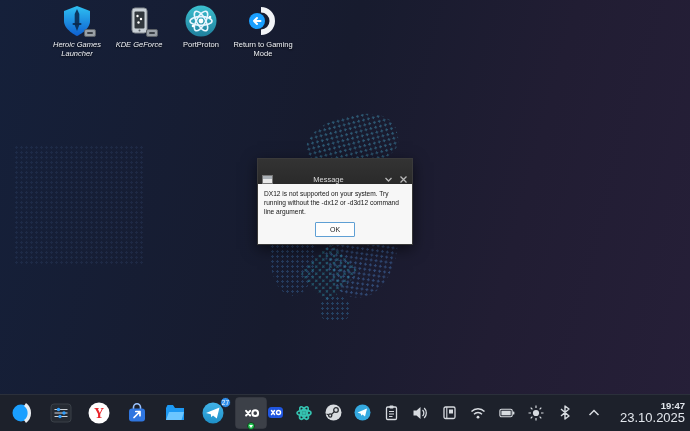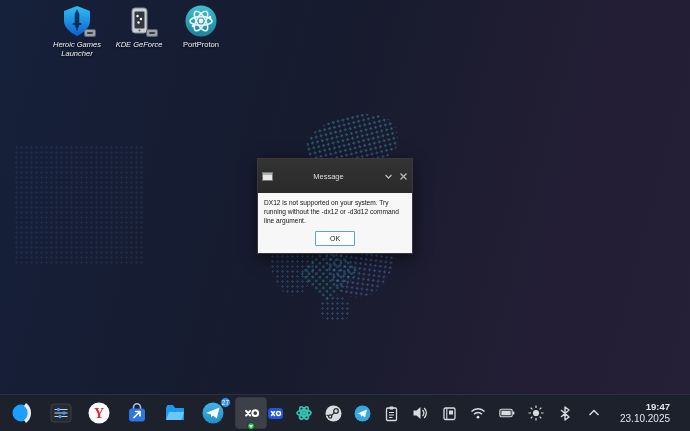--- a/index.html
+++ b/index.html
@@ -120,6 +120,16 @@
     <div class="lbl">PortProton</div>
   </div>
 
+  <div class="dicon">
+    <div class="art">
+      <svg width="34" height="34" viewBox="0 0 34 34">
+        <path d="M15 3 A14 14 0 1 1 15 31 L15 25.5 A8.5 8.5 0 1 0 15 8.5 Z" fill="#f2f4f7"></path>
+        <circle cx="11" cy="17" r="8" fill="#1a9fff"></circle>
+        <path d="M8 17 H14.5 M8 17 L11 14 M8 17 L11 20" stroke="#ffffff" stroke-width="2" fill="none" stroke-linecap="round" stroke-linejoin="round"></path>
+      </svg>
+    </div>
+    <div class="lbl">Return to Gaming Mode</div>
+  </div>
 
 
 

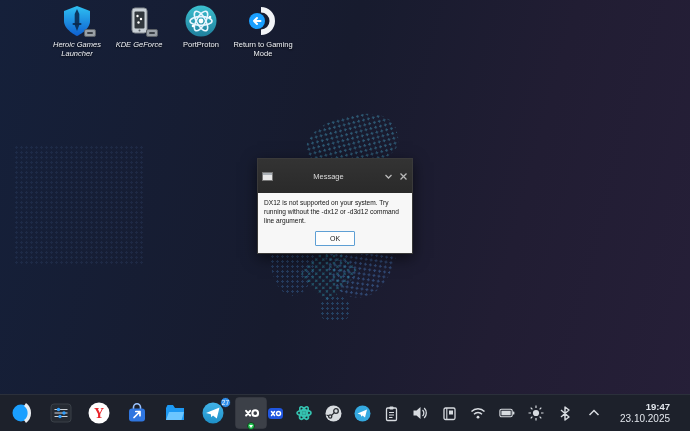--- a/index.html
+++ b/index.html
@@ -29,7 +29,7 @@
 
   
   .dialog { position:absolute; left:257px; top:158px; width:156px; border:1px solid #3a3a3a; box-shadow:0 4px 14px rgba(0,0,0,.55); }
-  .dlg-title { height:34px; background:linear-gradient(#333,#2a2a2a); display:flex; align-items:center; padding:0 4px; }
+  .dlg-title { height:25px; background:linear-gradient(#333,#2a2a2a); display:flex; align-items:flex-end; padding:0 4px; }
   .dlg-win-icon { width:11px; height:9px; background:#e8e8e8; border:1px solid #777; position:relative; }
   .dlg-win-icon::before { content:""; position:absolute; left:0; top:0; right:0; height:2.5px; background:#aab0b6; }
   .dlg-title-text { flex:1; text-align:center; font-size:7.5px; color:#dcdcdc; }

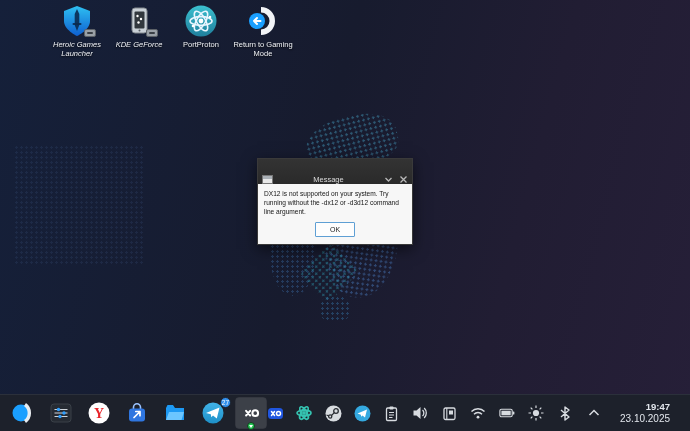--- a/index.html
+++ b/index.html
@@ -50,7 +50,7 @@
   .tray-ic { width:18px; height:18px; display:flex; align-items:center; justify-content:center; }
   .clock { display:flex; flex-direction:column; align-items:flex-end; margin:0 4px 0 6px; color:#e2e6ec; }
   .clock .t { font-size:9.5px; font-weight:bold; line-height:1.1; }
-  .clock .d { font-size:10px; line-height:1.1; }
+  .clock .d { font-size:13px; line-height:1.1; }
   .show-desktop { width:12px; height:14px; border:1px solid #c9ced4; border-radius:2px; margin:0 4px 0 6px; }
 </style>
 </head>

